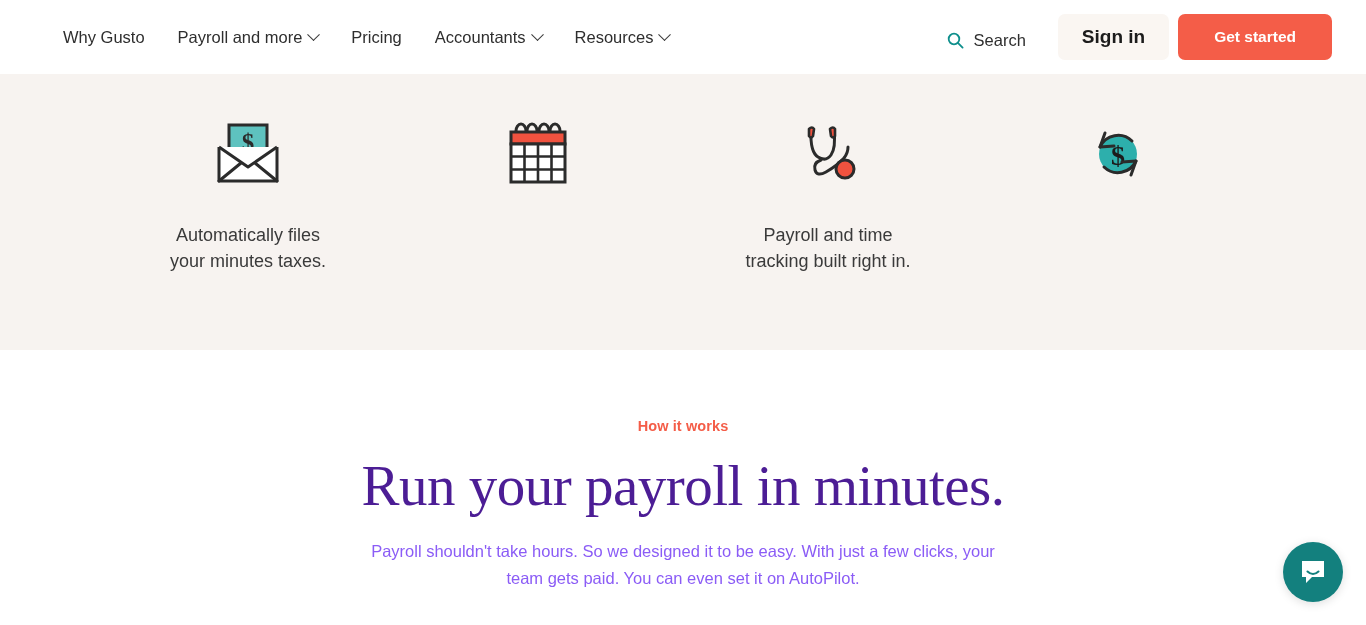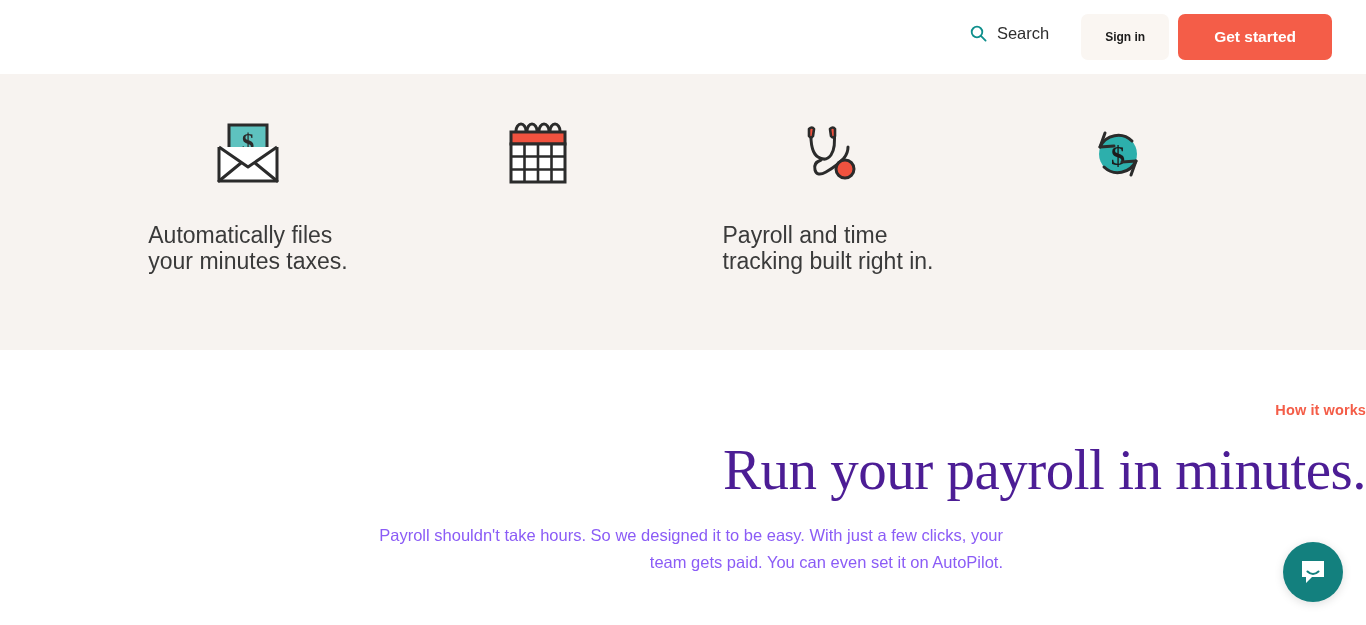--- a/index.html
+++ b/index.html
@@ -189,6 +189,26 @@
 
 <header class="navbar">
 
+  <nav class="nav-links">
+    <div class="nav-item">
+      <span>Why Gusto</span>
+    </div>
+    <div class="nav-item">
+      <span>Payroll and more</span>
+      <i class="chev"></i>
+    </div>
+    <div class="nav-item">
+      <span>Pricing</span>
+    </div>
+    <div class="nav-item">
+      <span>Accountants</span>
+      <i class="chev"></i>
+    </div>
+    <div class="nav-item">
+      <span>Resources</span>
+      <i class="chev"></i>
+    </div>
+  </nav>
 
   <div class="nav-right">
     <button class="search-btn">

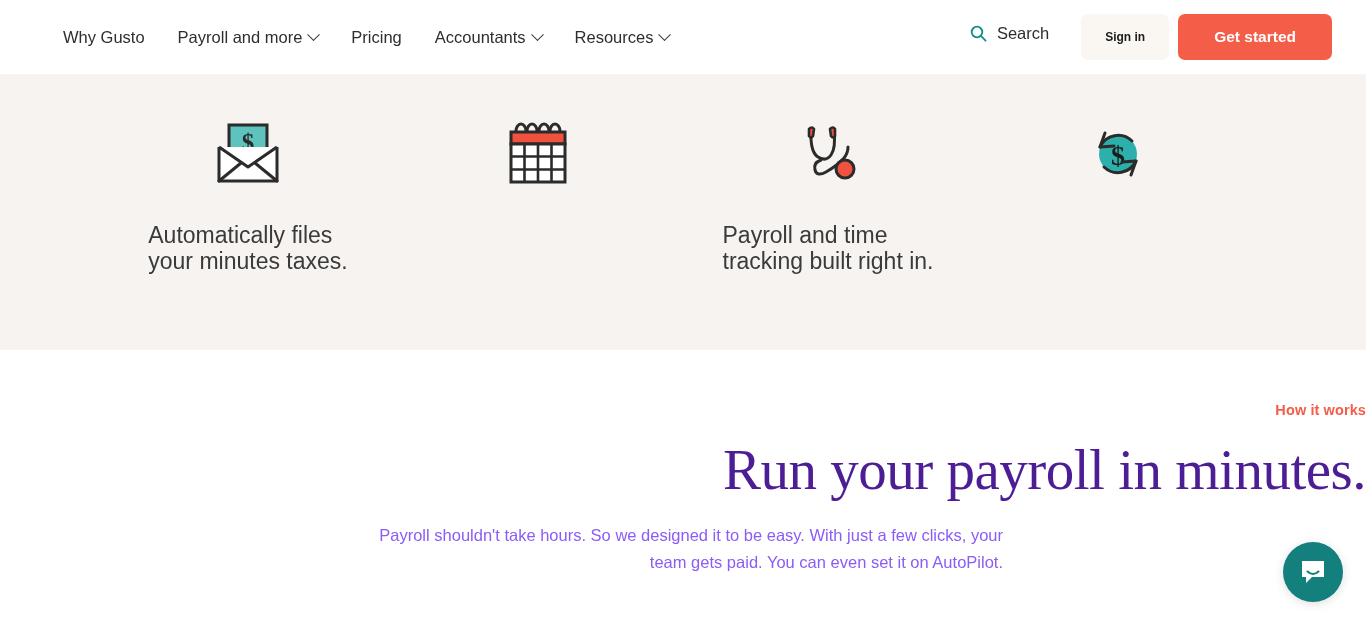--- a/index.html
+++ b/index.html
@@ -60,7 +60,7 @@
   .nav-right {
     margin-left: auto;
     display: flex;
-    align-items: flex-start;
+    align-items: flex-end;
     gap: 0;
   }
   .search-btn {

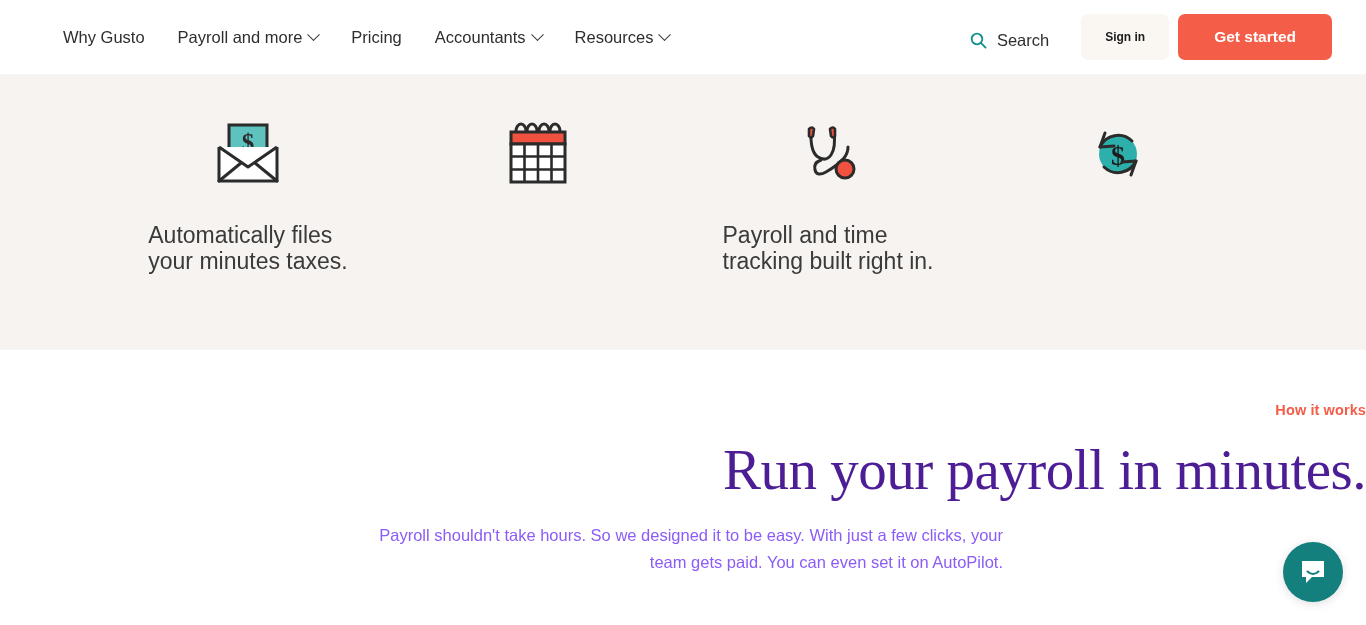--- a/index.html
+++ b/index.html
@@ -81,7 +81,7 @@
     background: #faf6f2;
     border: none;
     color: #1c1c1c;
-    font-size: 12px;
+    font-size: 19px;
     font-weight: bold;
     padding: 0 24px;
     height: 46px;

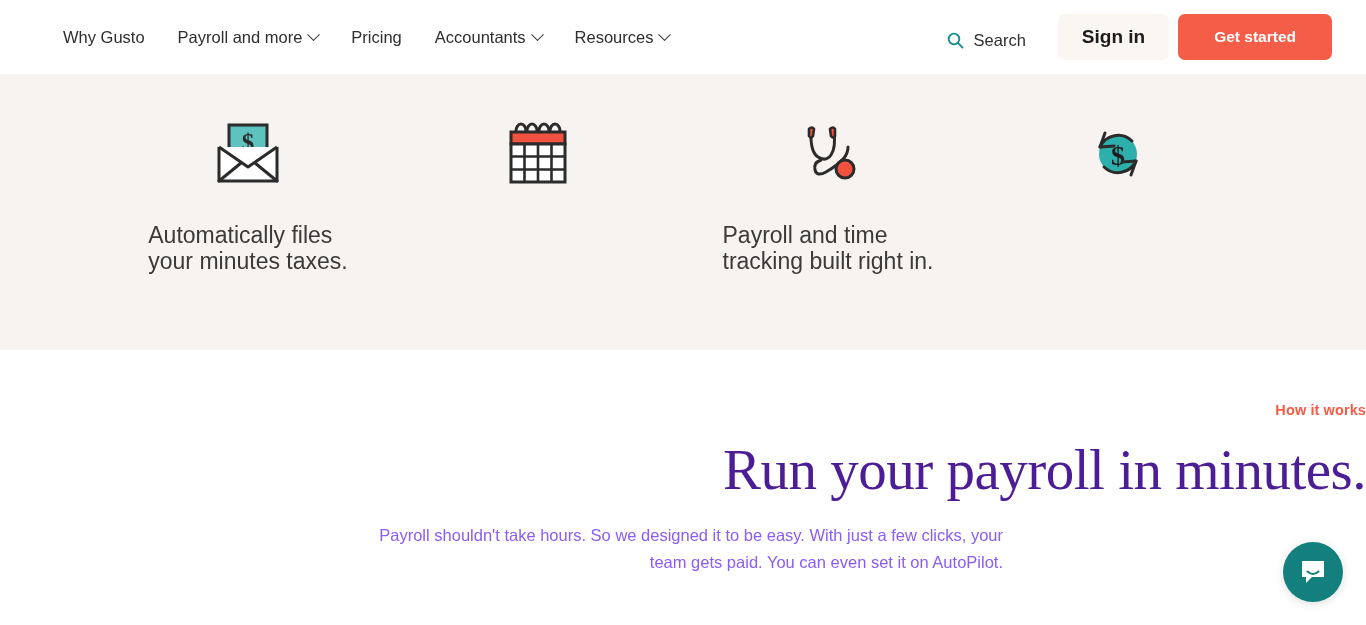--- a/index.html
+++ b/index.html
@@ -130,9 +130,10 @@
     margin-bottom: 32px;
   }
   .feature-text {
-    font-size: 23px;
+    font-size: 18px;
     line-height: 26px;
     color: #3a3a3a;
+    text-align: center;
     max-width: 260px;
   }
 

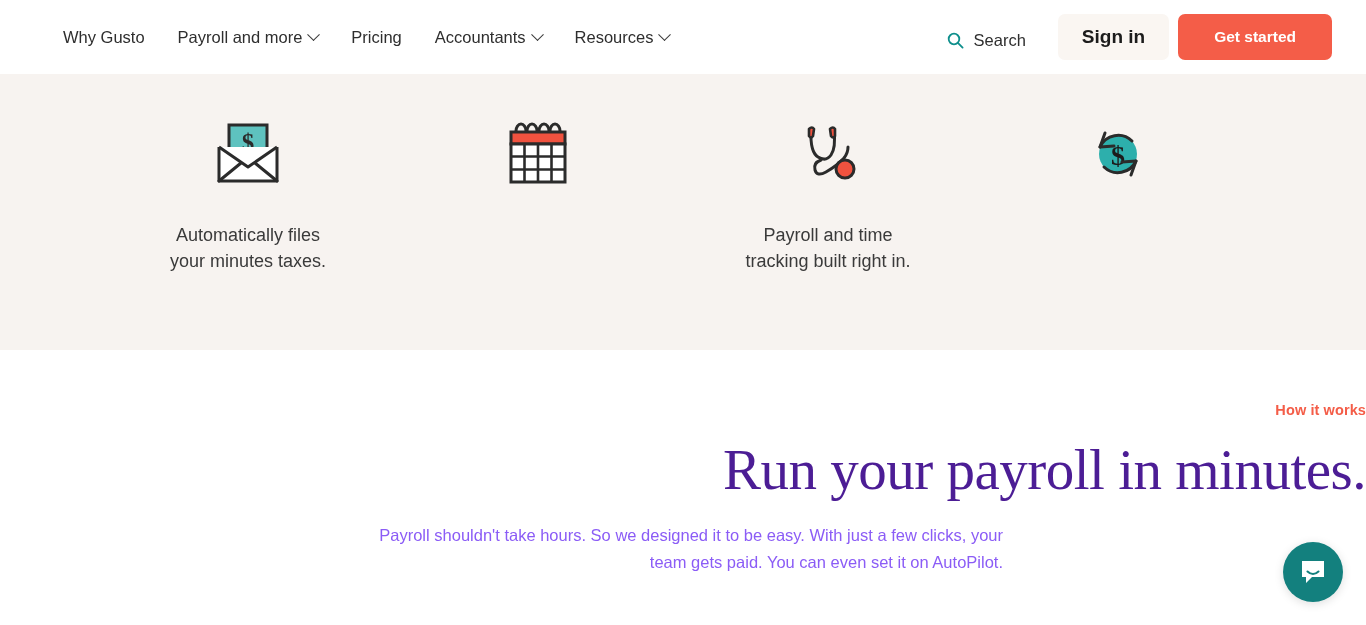--- a/index.html
+++ b/index.html
@@ -140,8 +140,8 @@
   
   .howitworks {
     background: #ffffff;
-    padding-top: 52px;
-    text-align: right;
+    padding-top: 68px;
+    text-align: center;
     position: relative;
   }
   .eyebrow {

